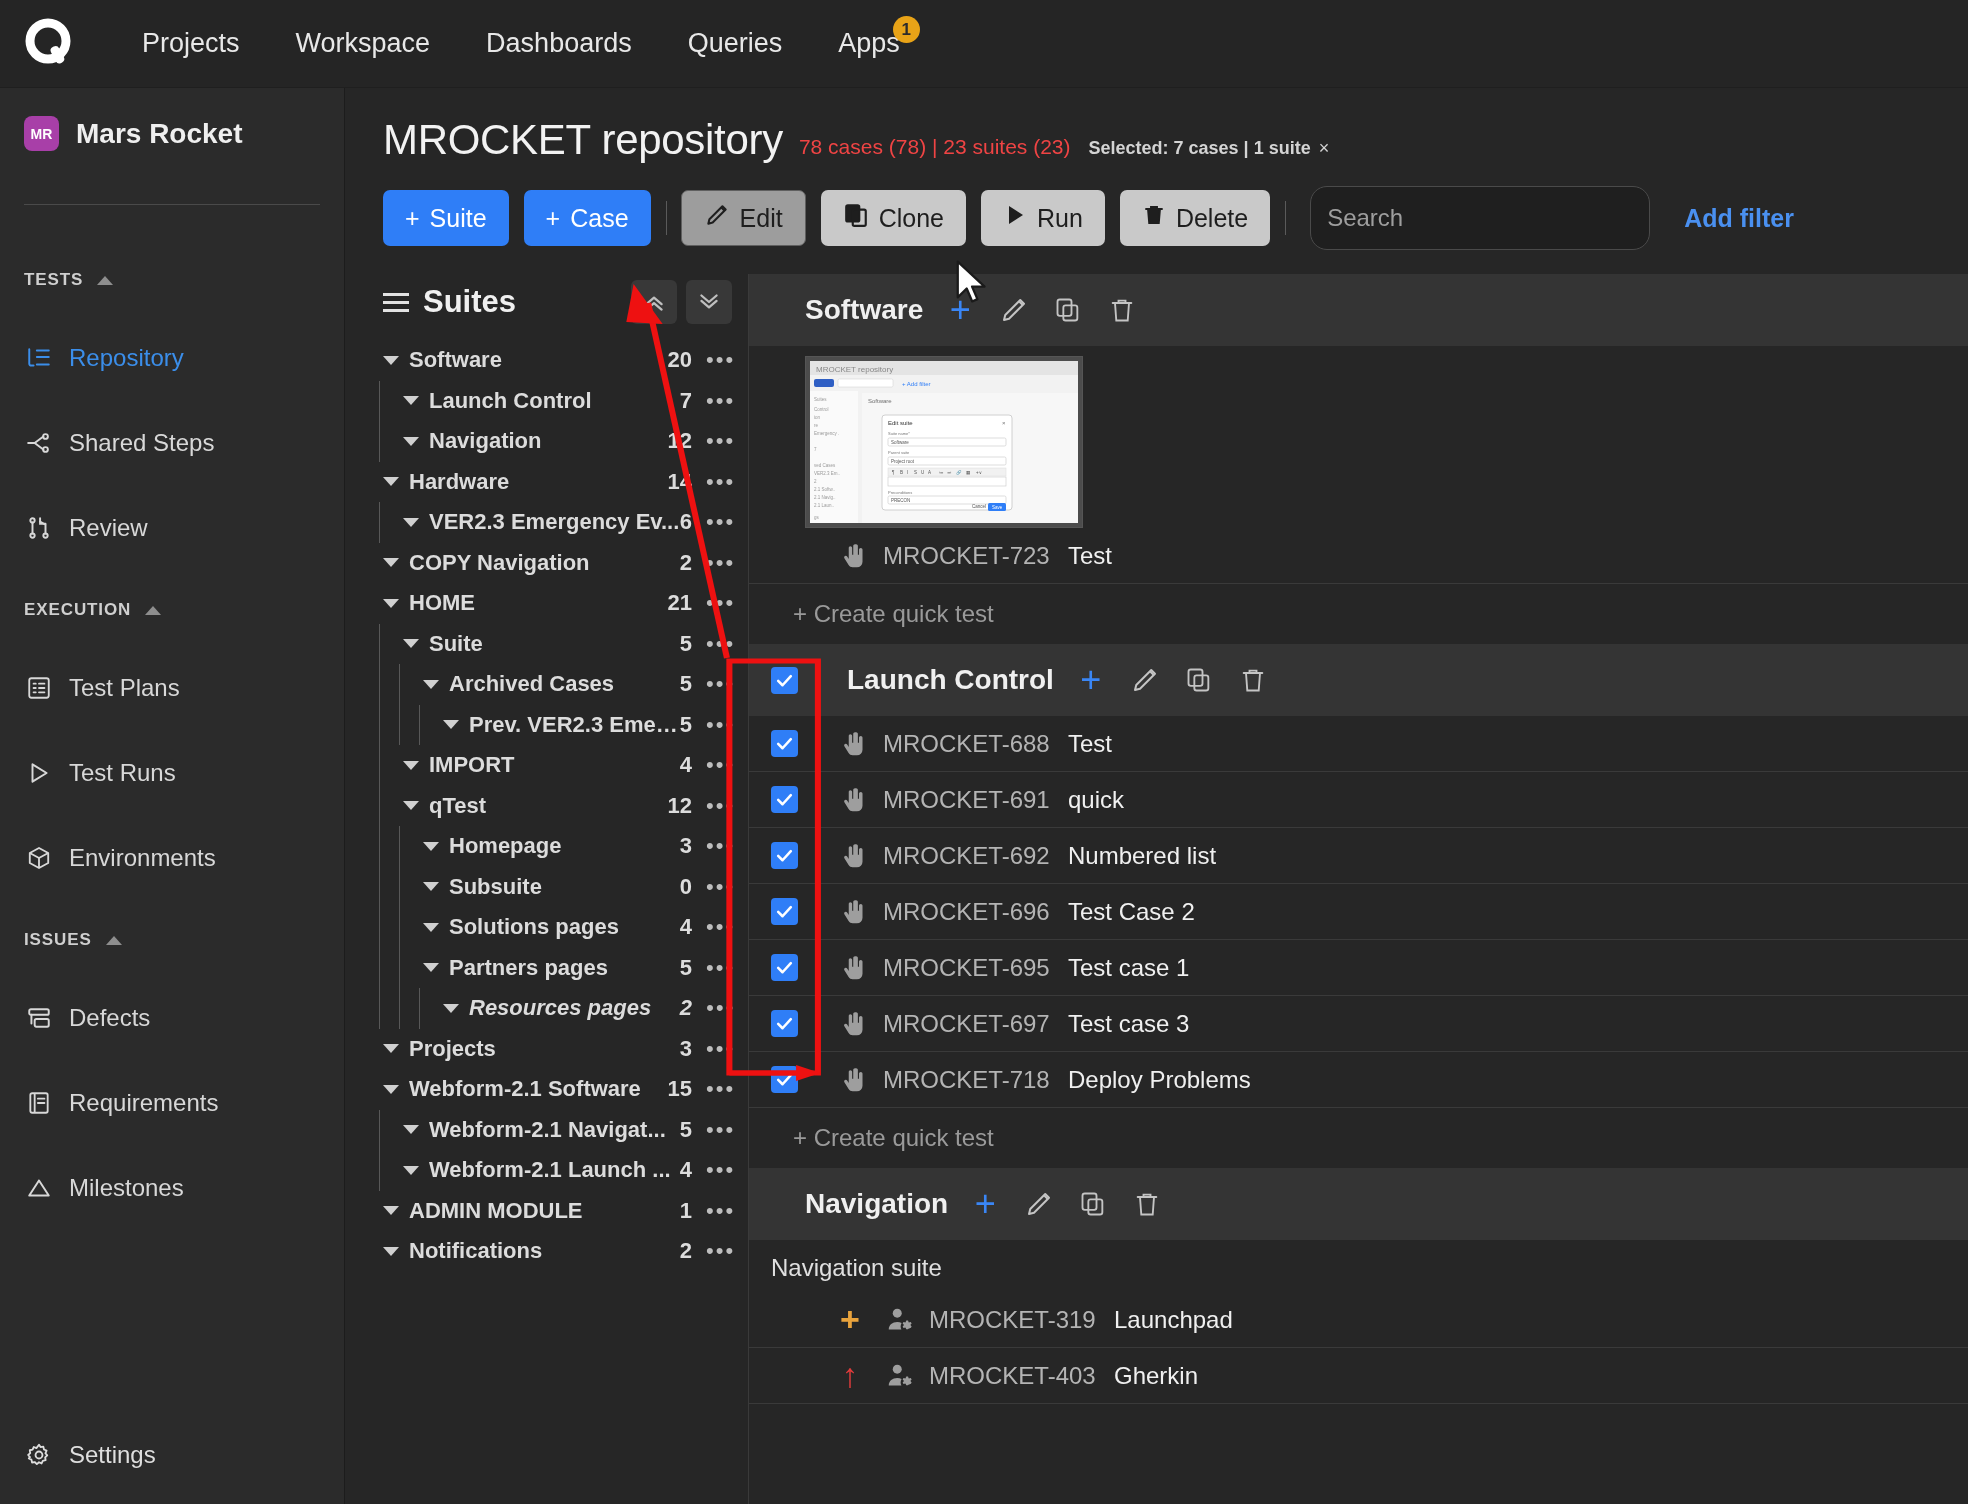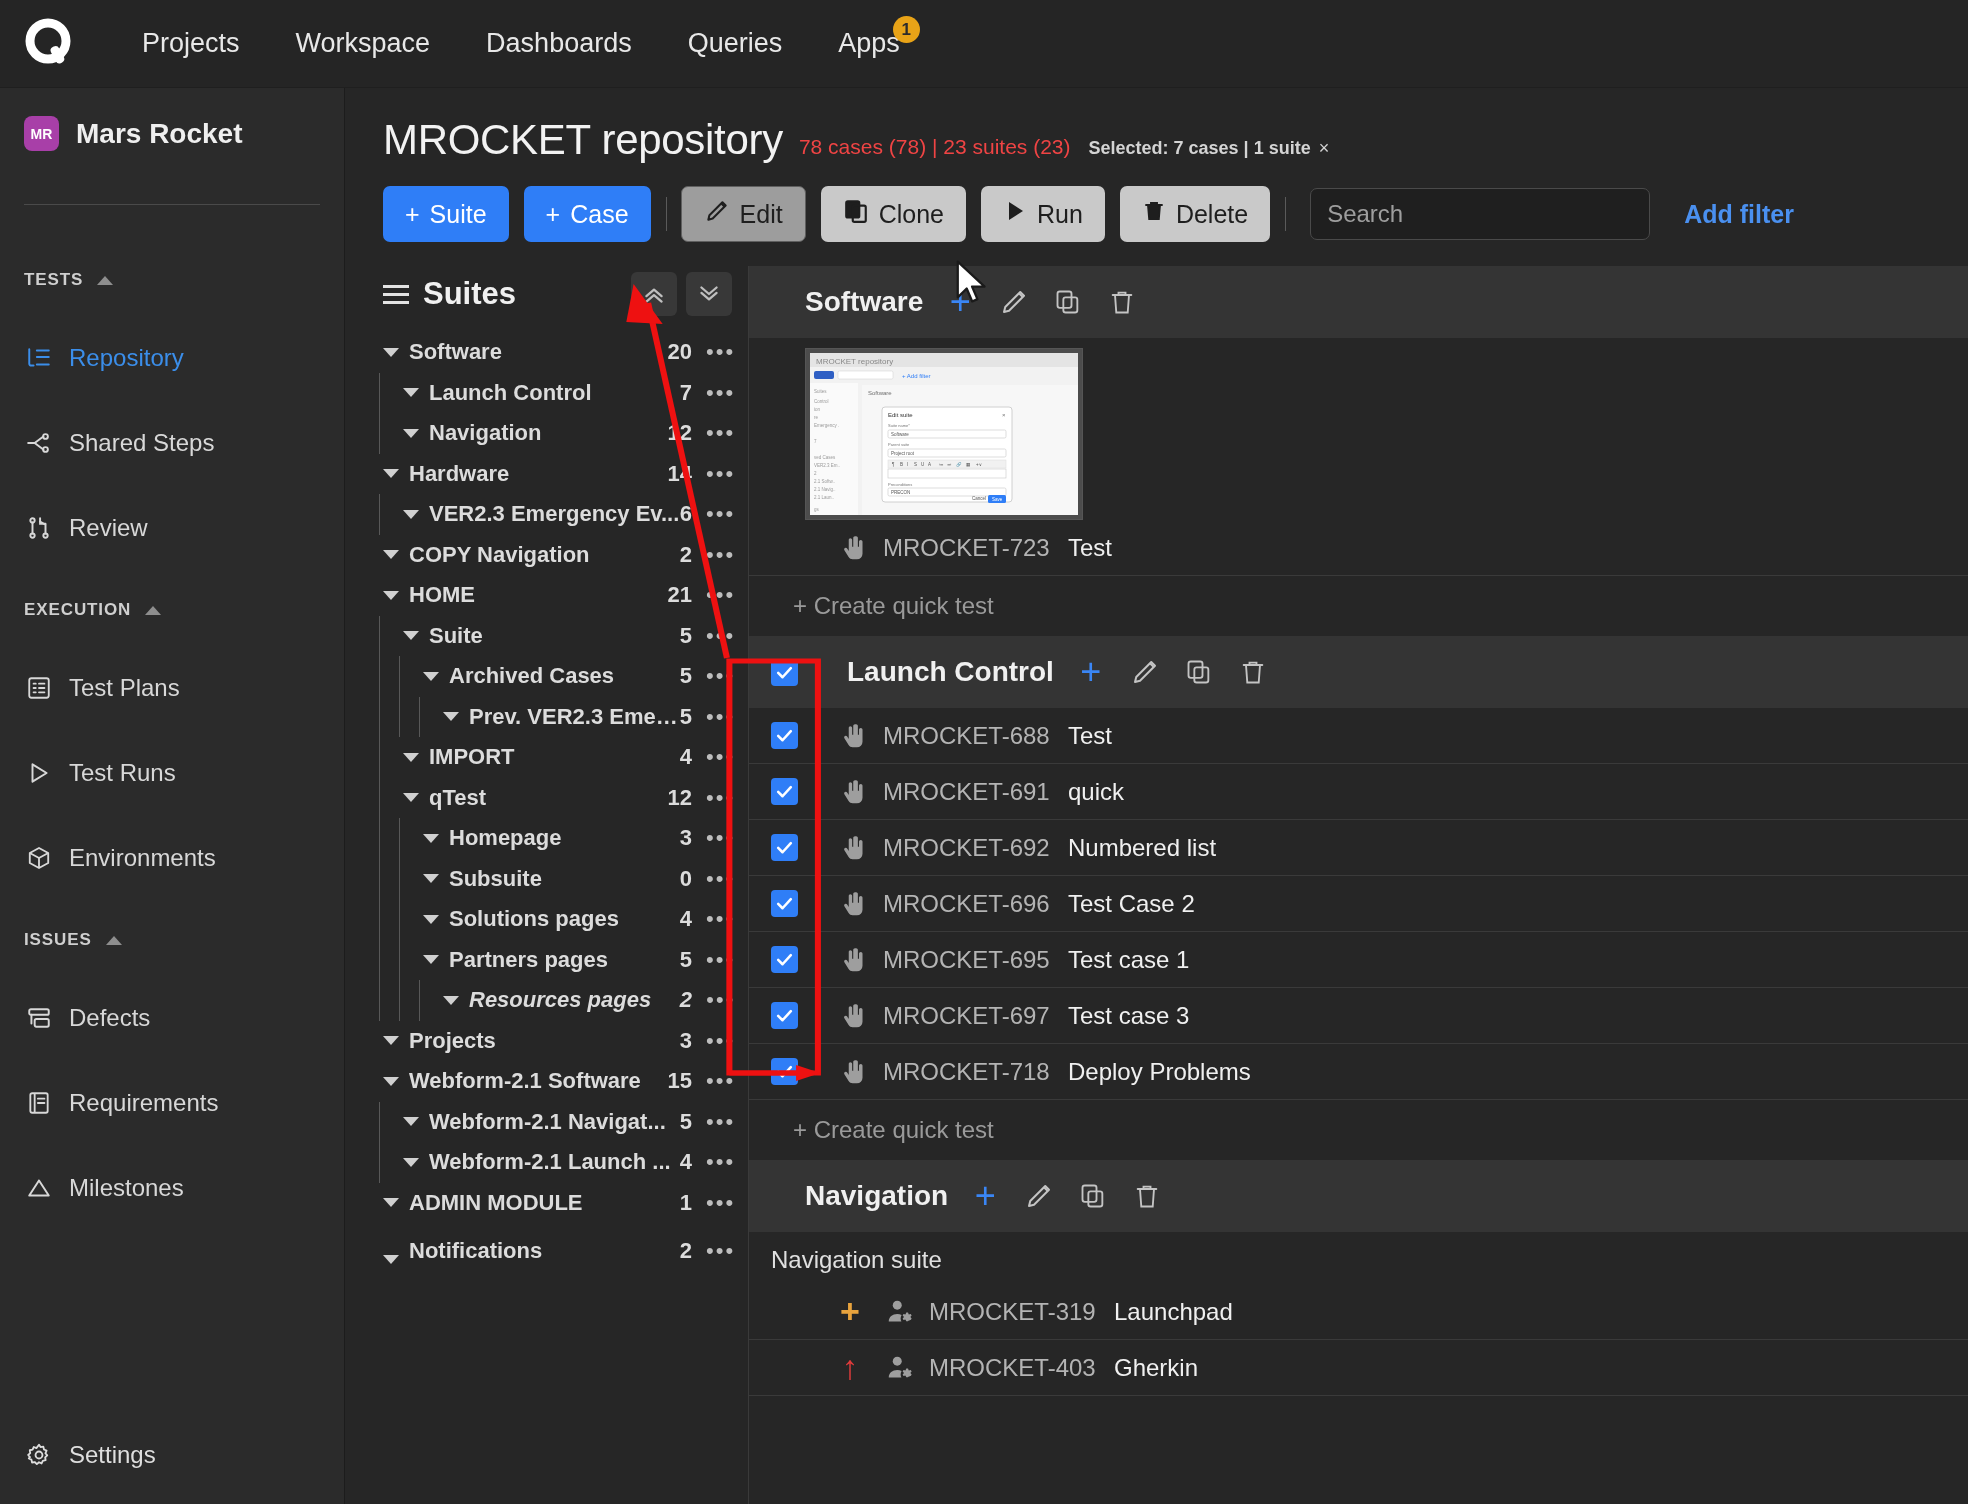--- a/index.html
+++ b/index.html
@@ -92,8 +92,8 @@
   .btn-light.hovered { background: #9d9d9d; border: 1px solid #5f5f5f; }
   .vsep { width: 1px; height: 34px; background: #5a5a5a; margin: 0 14px 0 0; }
   .search-box {
-    width: 340px; height: 52px; background: #1f1f1f;
-    border: 1px solid #4a4a4a; border-radius: 7px;
+    width: 340px; height: 64px; background: #1f1f1f;
+    border: 1px solid #4a4a4a; border-radius: 17px;
     color: #bdbdbd; font-size: 24px; padding: 0 16px;
     font-family: "Liberation Sans", sans-serif; margin-left: 10px;
   }

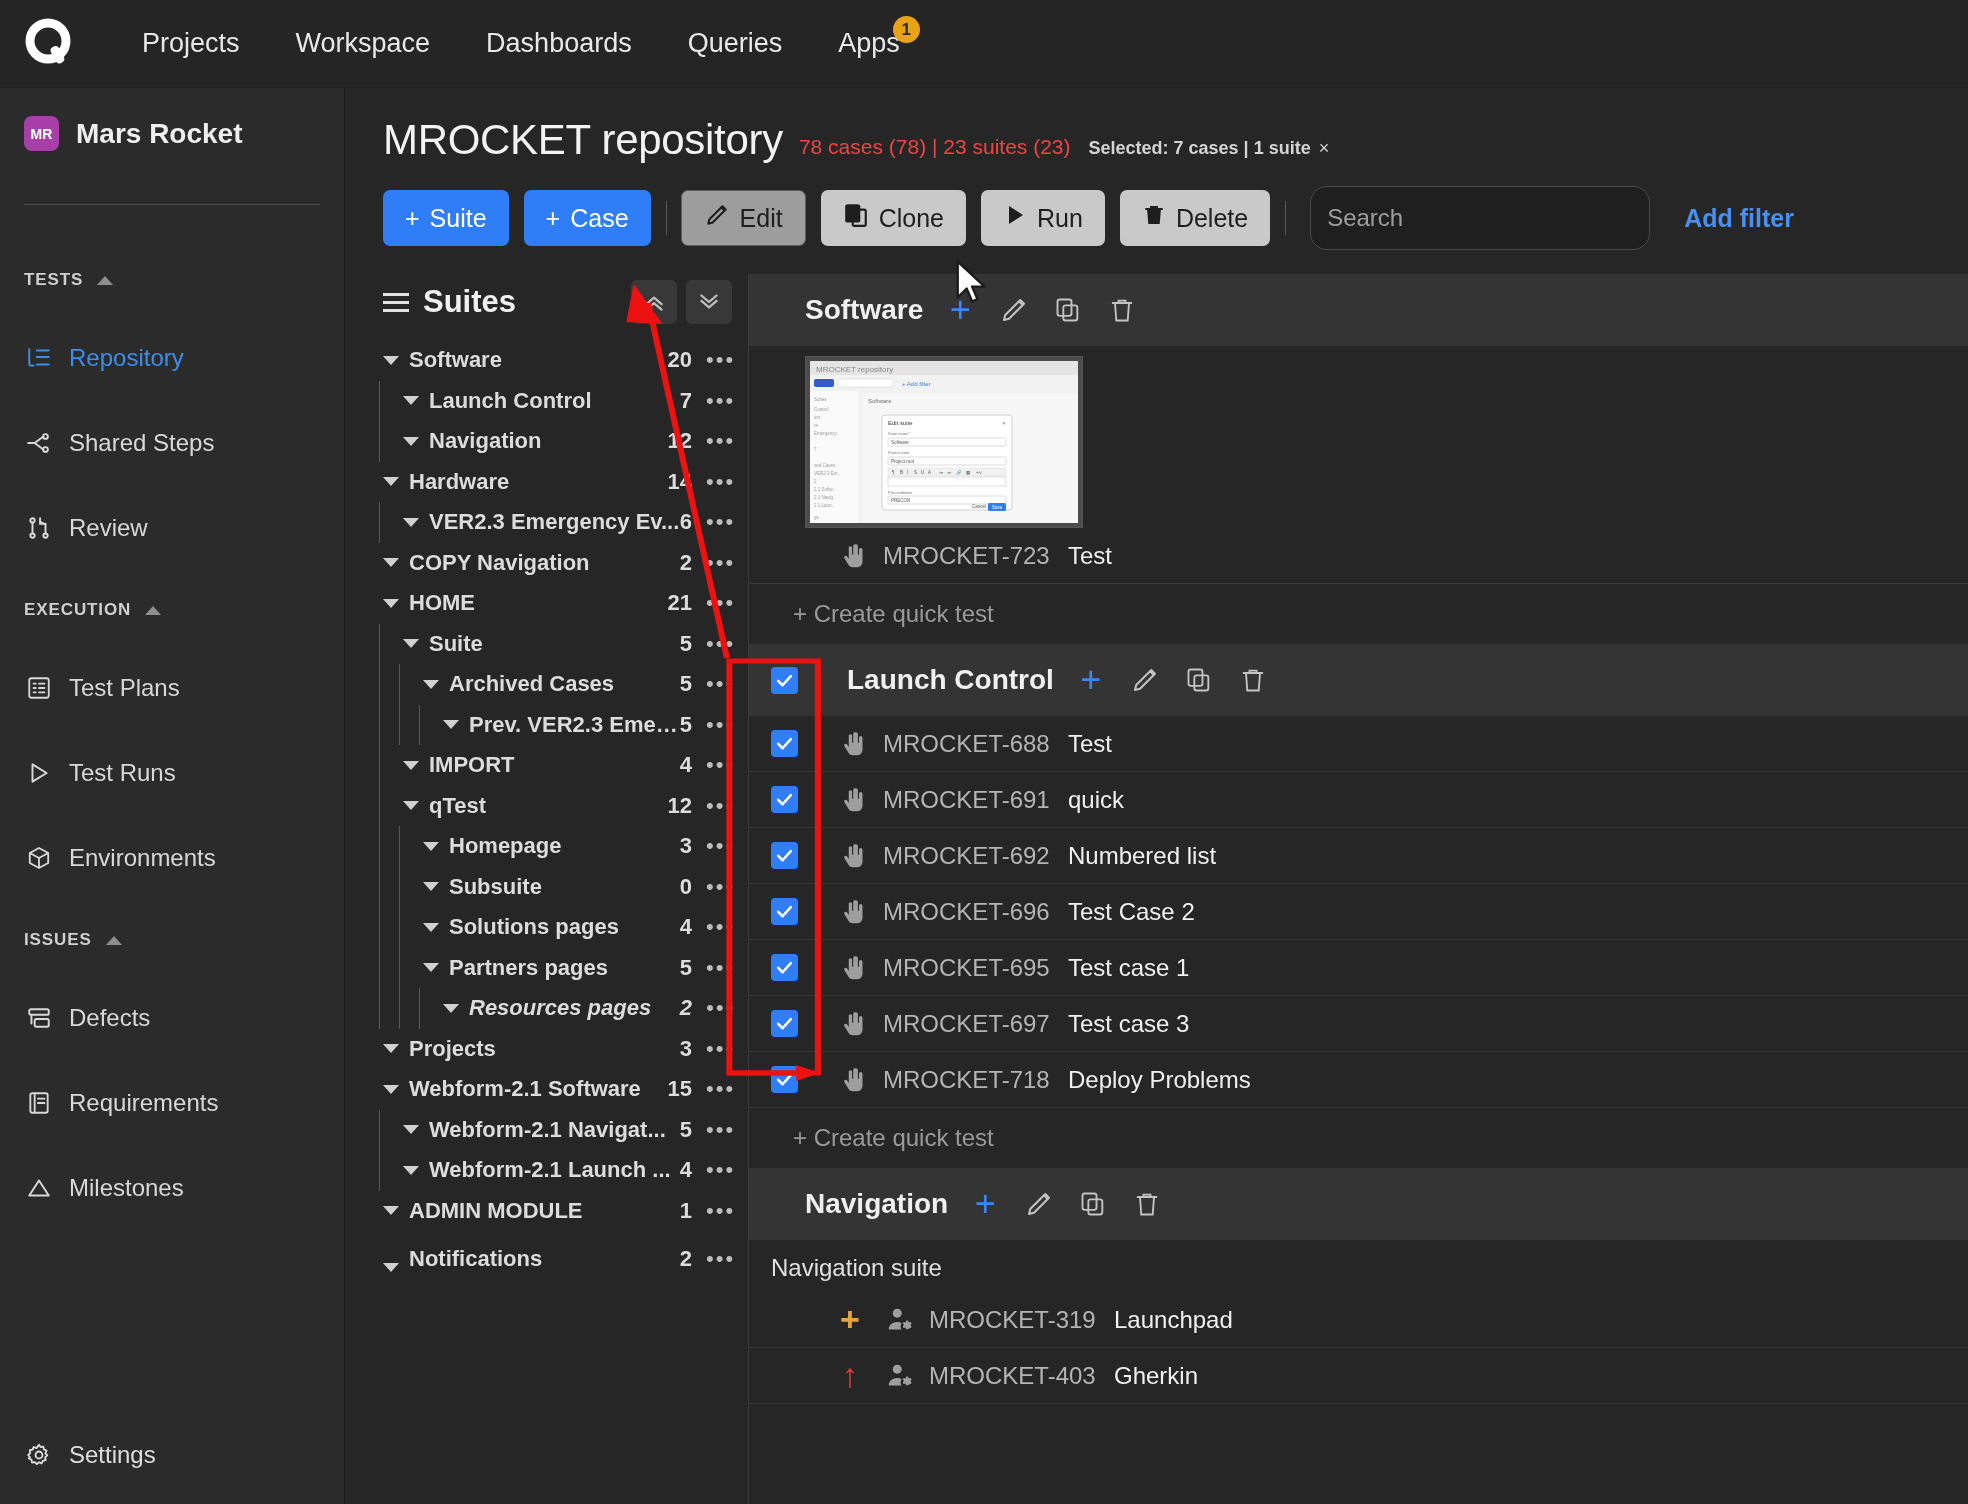--- a/index.html
+++ b/index.html
@@ -557,7 +557,7 @@
                 <span class="tree-count">1</span>
                 <span class="dots">•••</span>
               </div>
-              <div class="tree-row" style="padding-left: 38px; align-items: flex-end;">
+              <div class="tree-row" style="padding-left: 38px;">
                 <span class="tw"></span>
                 <span class="tree-label">Notifications</span>
                 <span class="tree-count">2</span>

